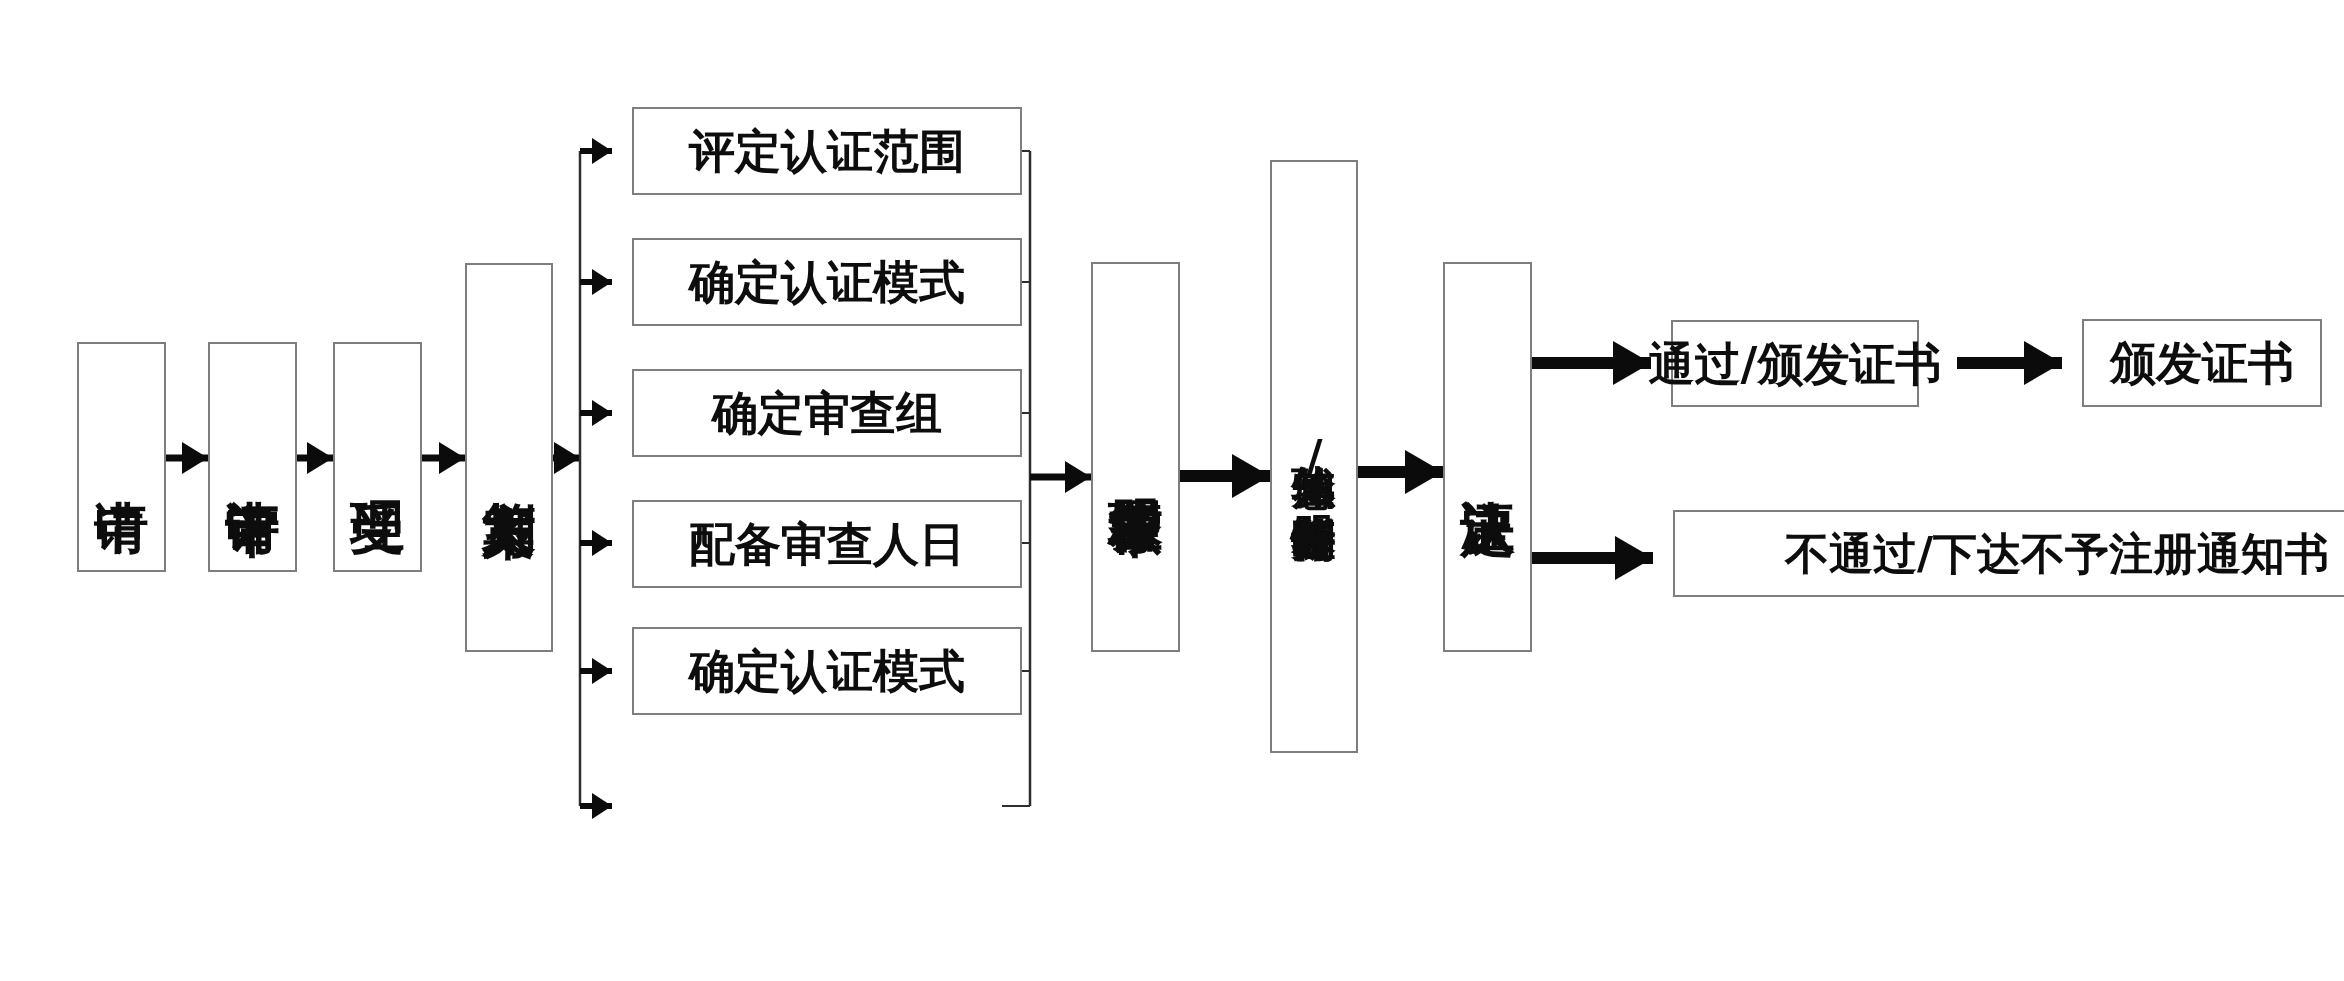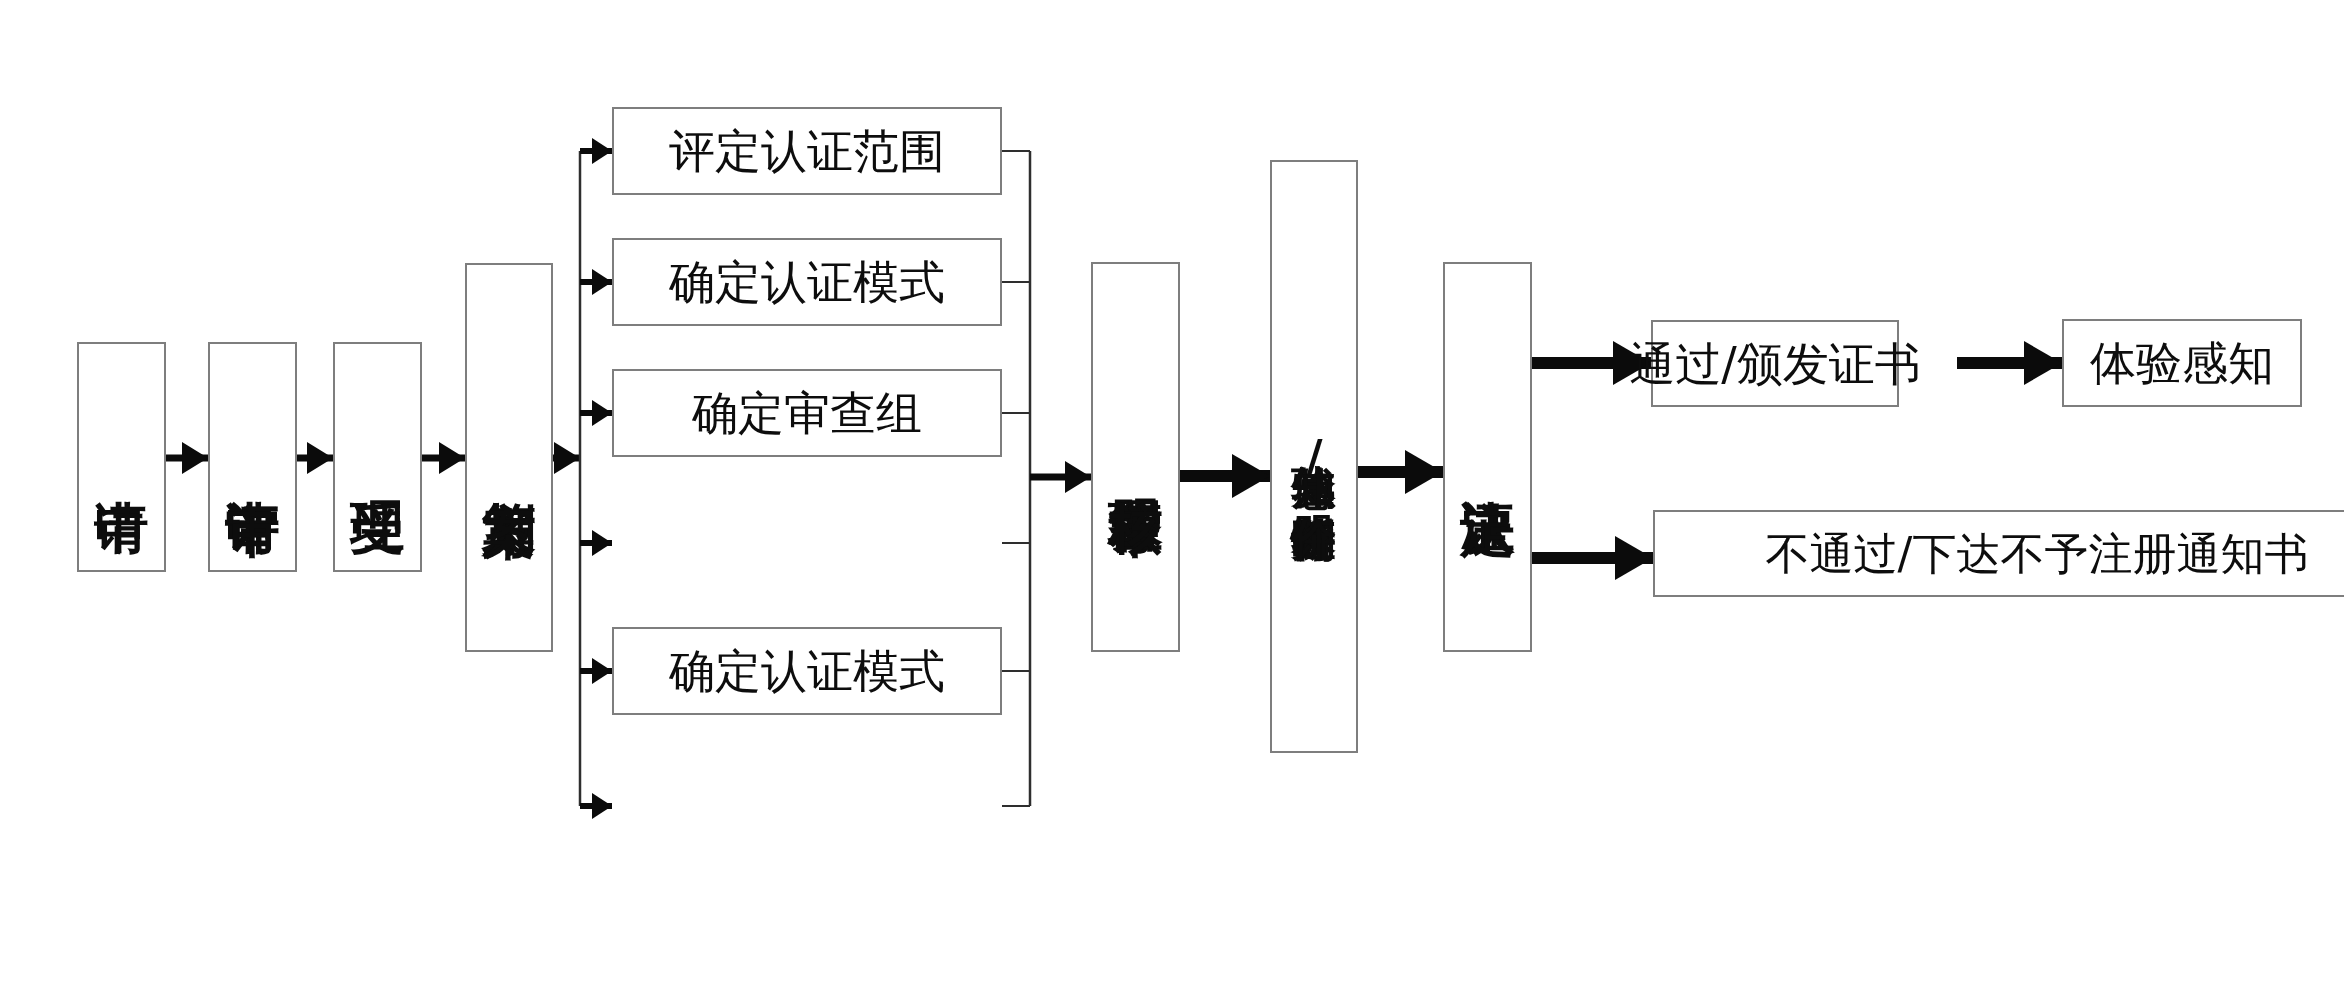--- a/index.html
+++ b/index.html
@@ -24,7 +24,7 @@
   .fs54 span{font-size:54px;}
   .fs44v span{font-size:44px;}
   
-  .h{font-weight:400;}
+  .h{font-weight:700;margin-left:20px;}
   .h span{font-size:46px;}
   .h.small span{font-size:44px;}
 

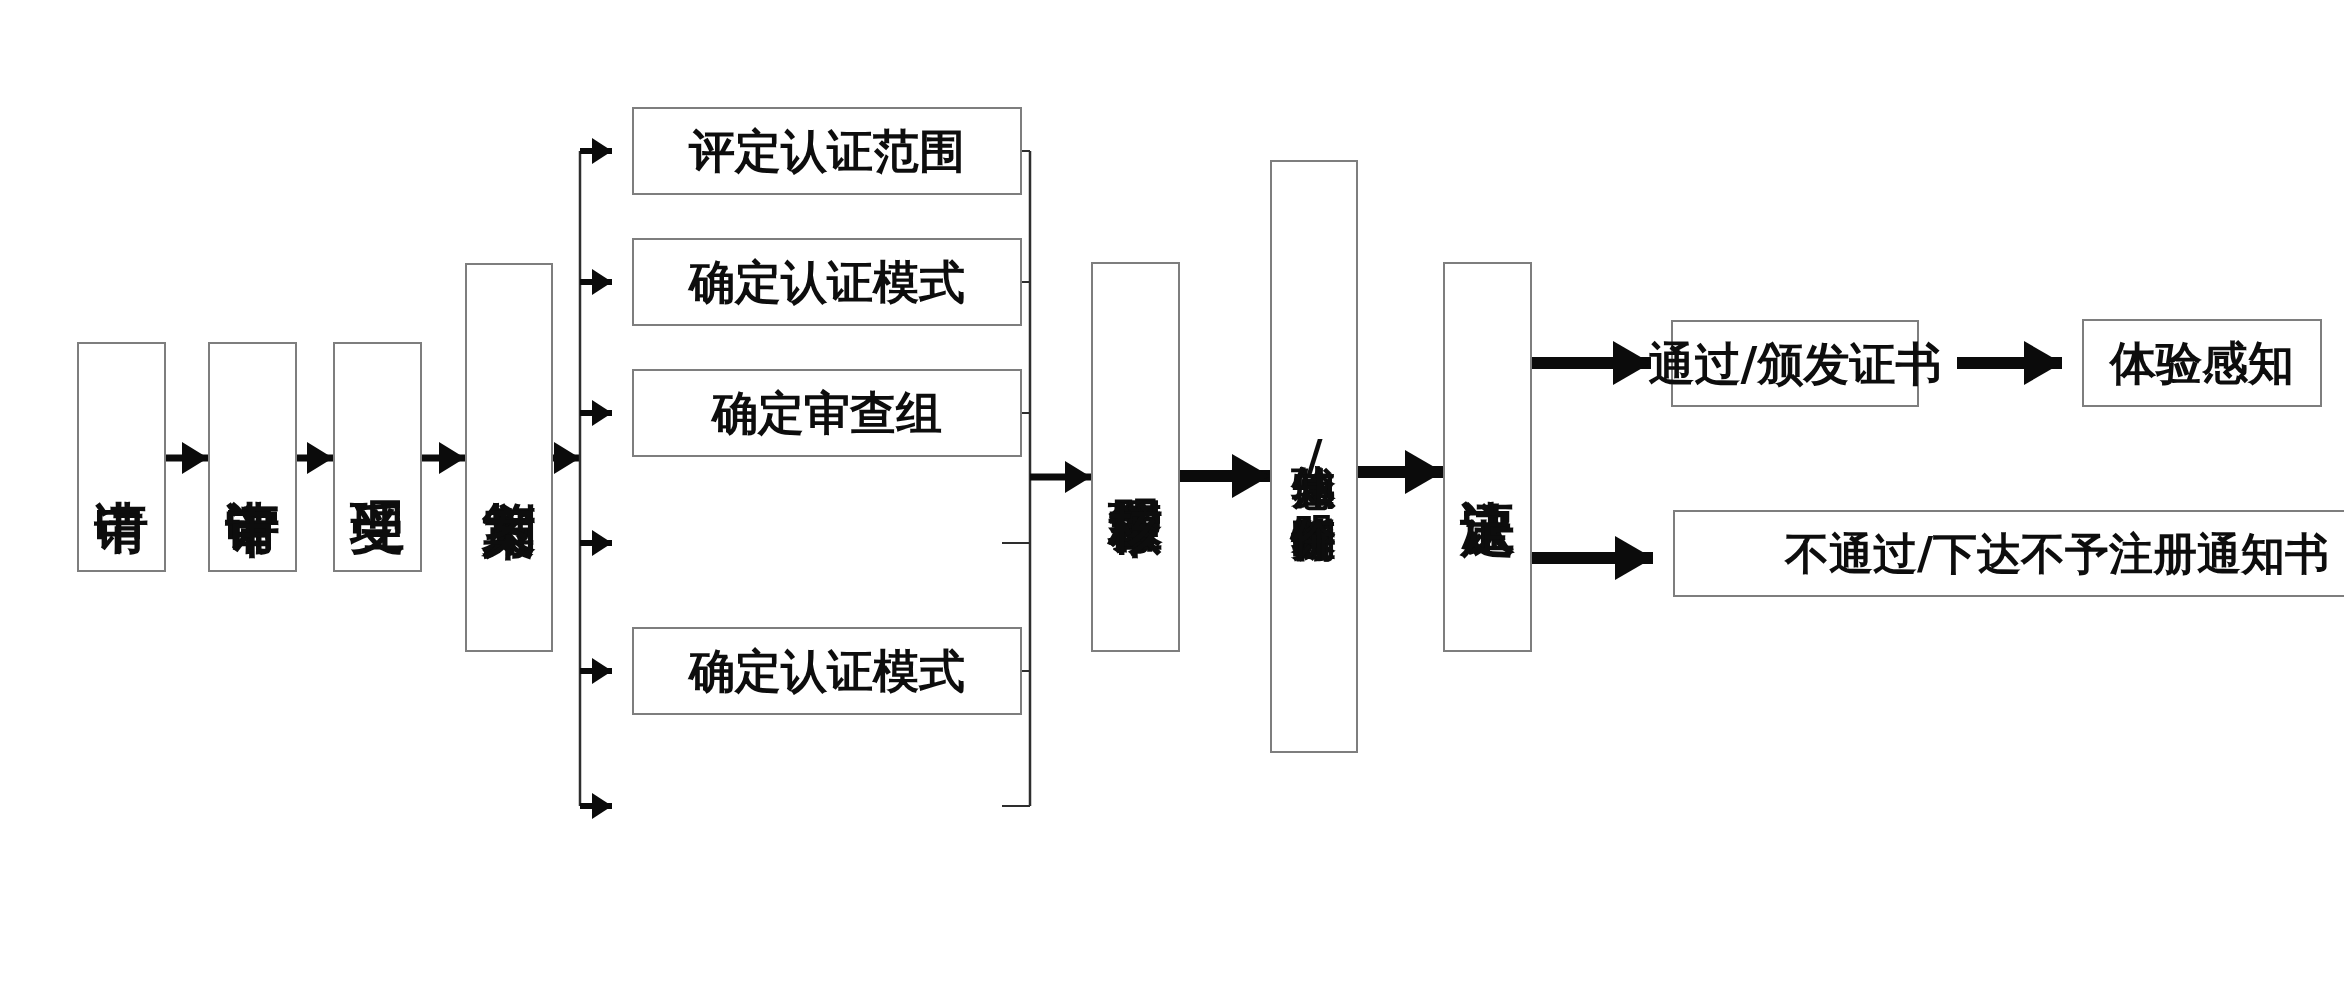--- a/index.html
+++ b/index.html
@@ -133,7 +133,7 @@
     <span>通过/颁发证书</span>
   </div>
   <div class="node h" id="node-keep">
-    <span>体验感知</span>
+    <span>颁发证书</span>
   </div>
   <div class="node h small" id="node-fail">
     <span>不通过/下达不予注册通知书</span>

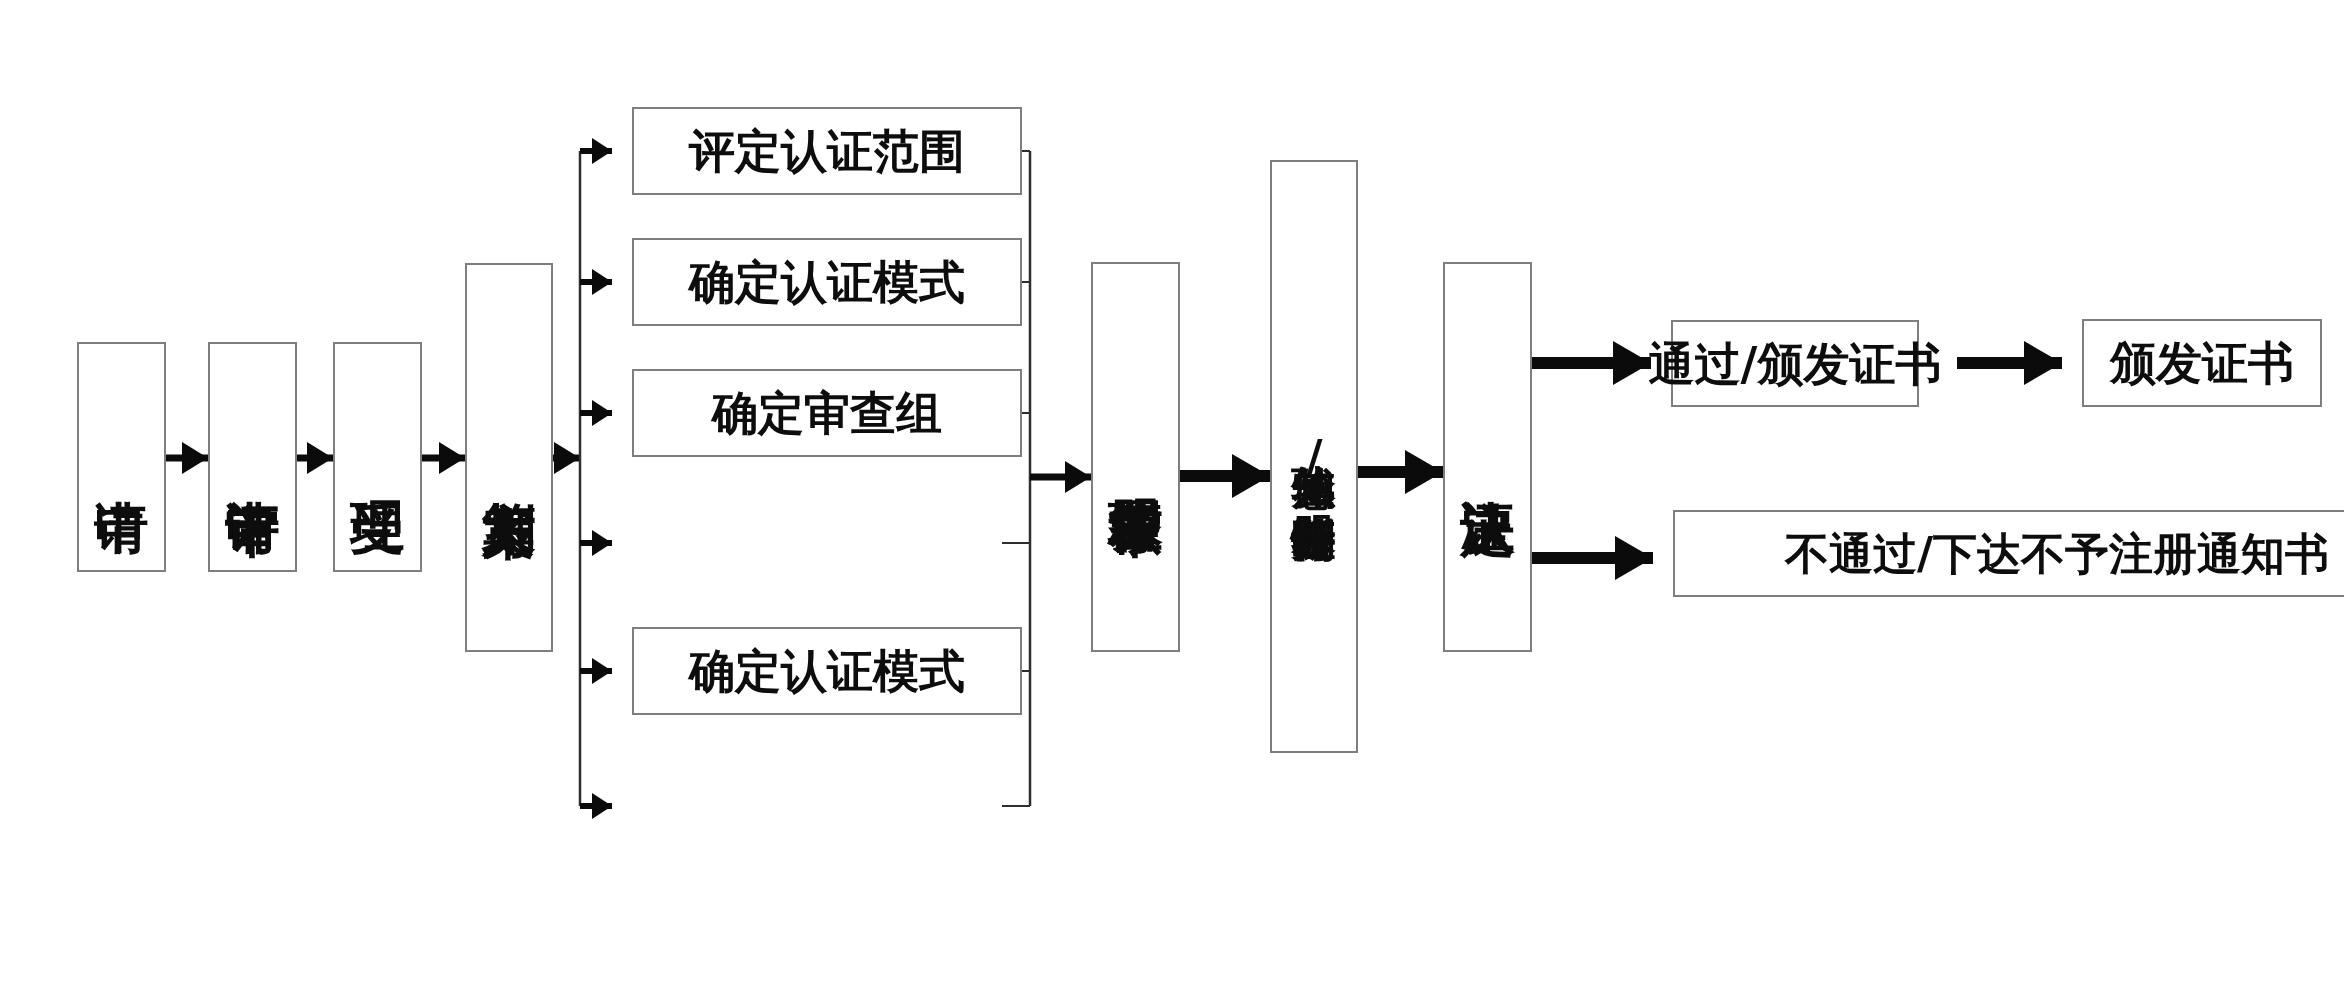--- a/index.html
+++ b/index.html
@@ -115,6 +115,9 @@
   <div class="node h item" id="node-item3">
     <span>确定审查组</span>
   </div>
+  <div class="node h item" id="node-item4">
+    <span>配备审查人日</span>
+  </div>
   <div class="node h item" id="node-item5">
     <span>确定认证模式</span>
   </div>

